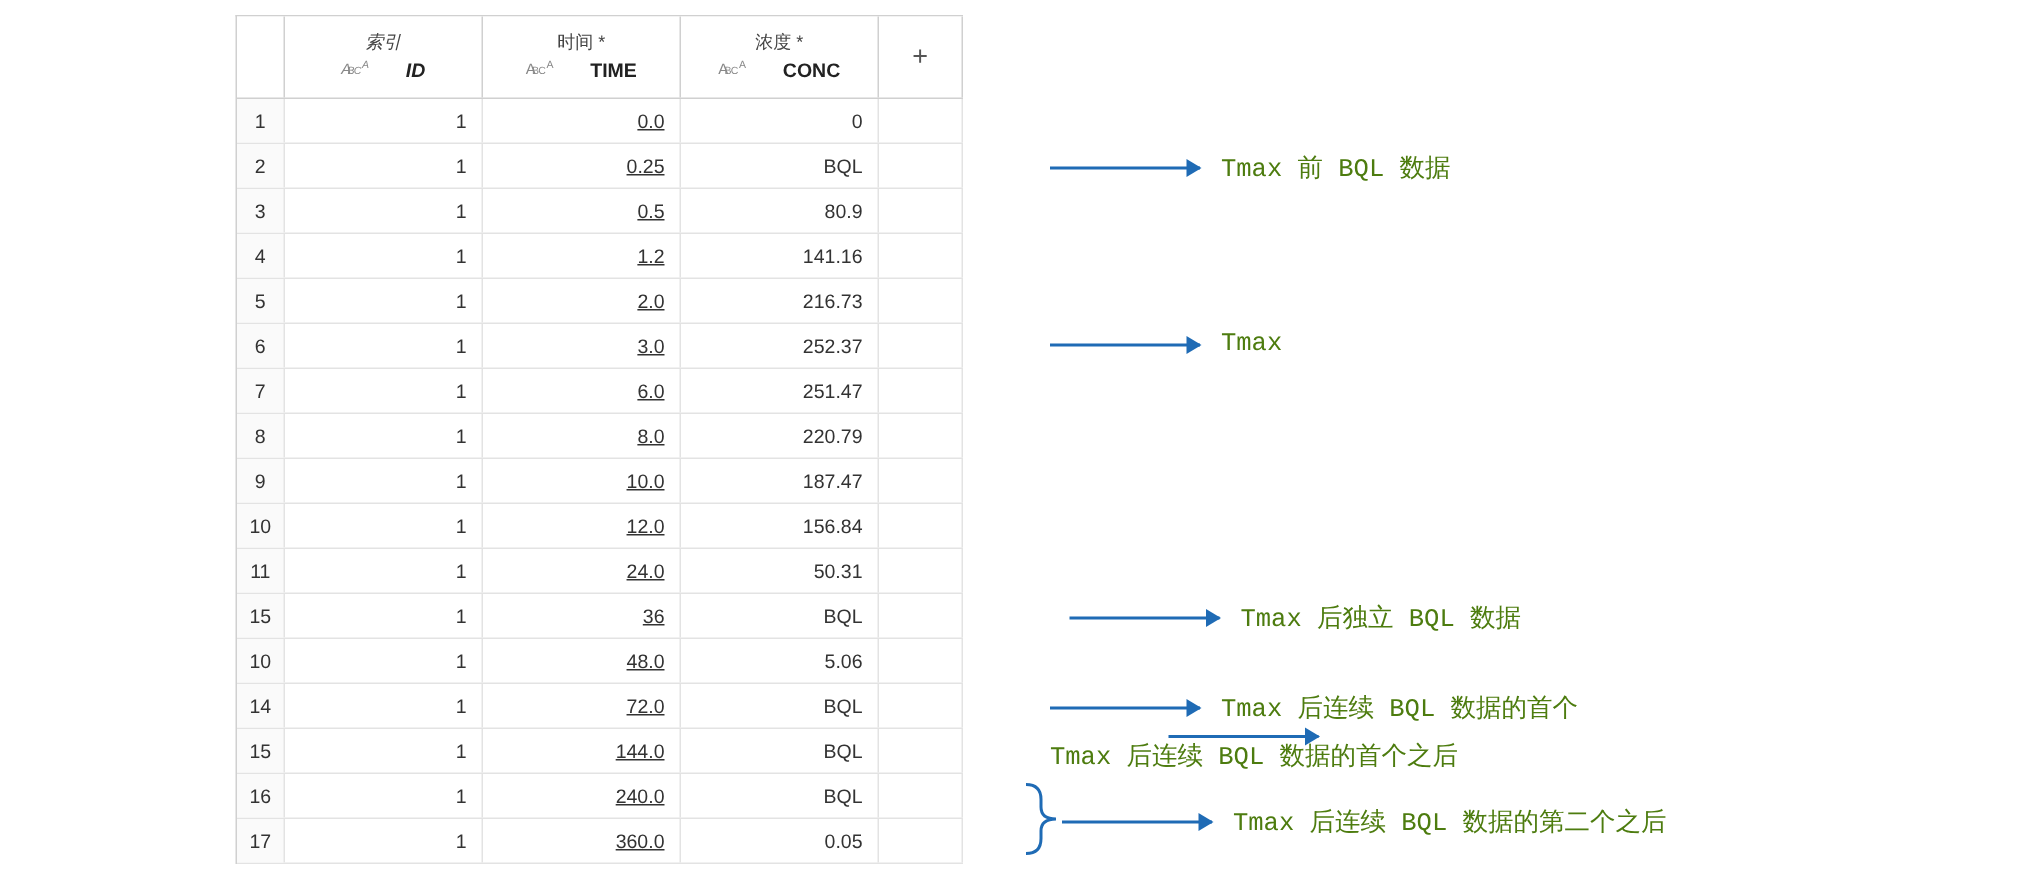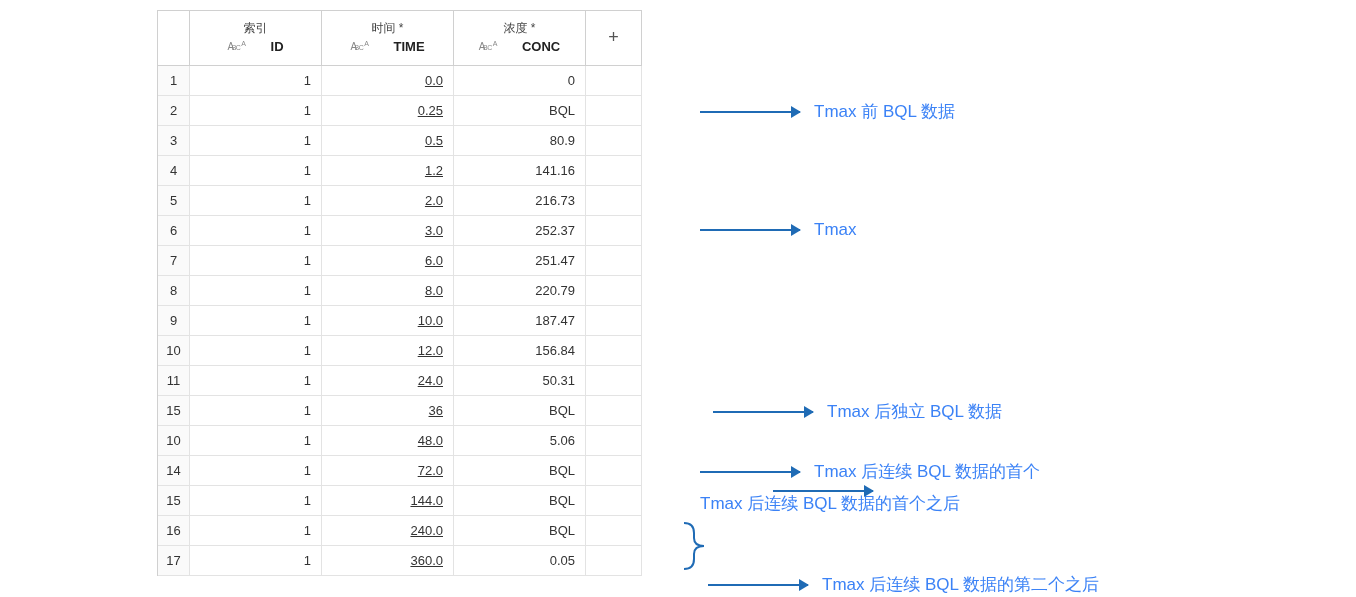--- a/index.html
+++ b/index.html
@@ -73,7 +73,7 @@
     margin-left: 20px;
   }
   .th-rownum { width: 32px; }
-  .th-id { width: 132px; }
+  .th-id { width: 132px; font-style: italic; }
   .th-time { width: 132px; }
   .th-conc { width: 132px; }
   .th-add { width: 56px; font-size: 18px; color: #555; display:flex;align-items:center;justify-content:center;}

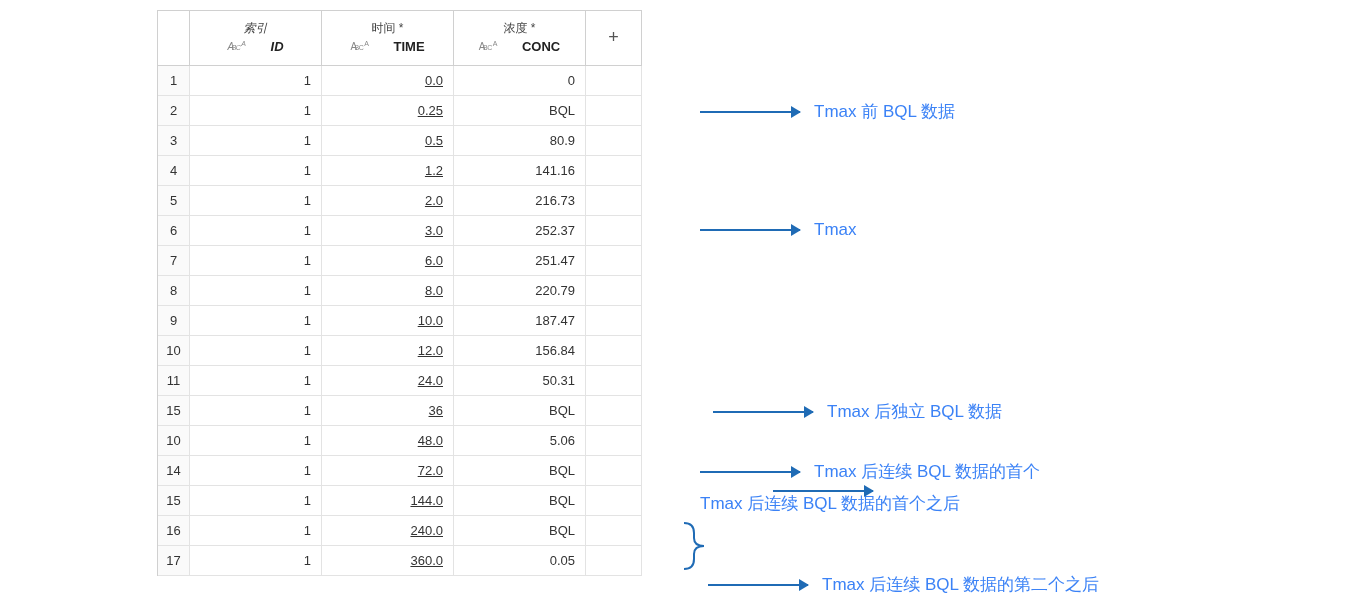--- a/index.html
+++ b/index.html
@@ -135,8 +135,9 @@
   }
   .anno-label {
     font-size: 17px;
-    color: #3b82f6;
+    color: #4d7c0f;
     white-space: nowrap;
+    font-family: Liberation Mono, monospace;
   }
   .brace-svg {
     position: absolute;

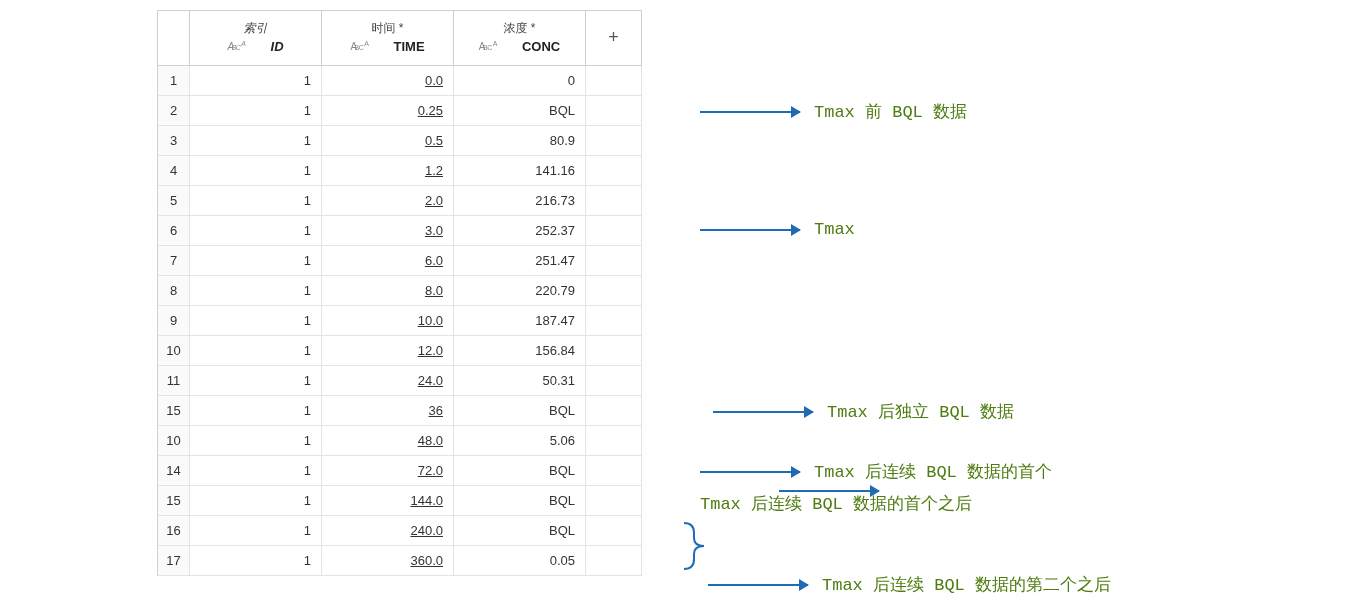--- a/index.html
+++ b/index.html
@@ -321,7 +321,7 @@
     <svg class="brace-svg" width="30" height="50" style="left: -22px; top: 511px;">
       <path d="M 6 2 Q 16 2 16 12 L 16 17 Q 16 25 26 25 Q 16 25 16 33 L 16 38 Q 16 48 6 48" fill="none" stroke="#1f6bb5" stroke-width="2"></path>
     </svg>
-    <div class="anno" style="top: 526px; left: 8px; margin-top: 37px;">
+    <div class="anno" style="top: 526px; left: 8px;">
       <div class="arrow"></div>
       <div class="anno-label">Tmax 后连续 BQL 数据的第二个之后</div>
     </div>

